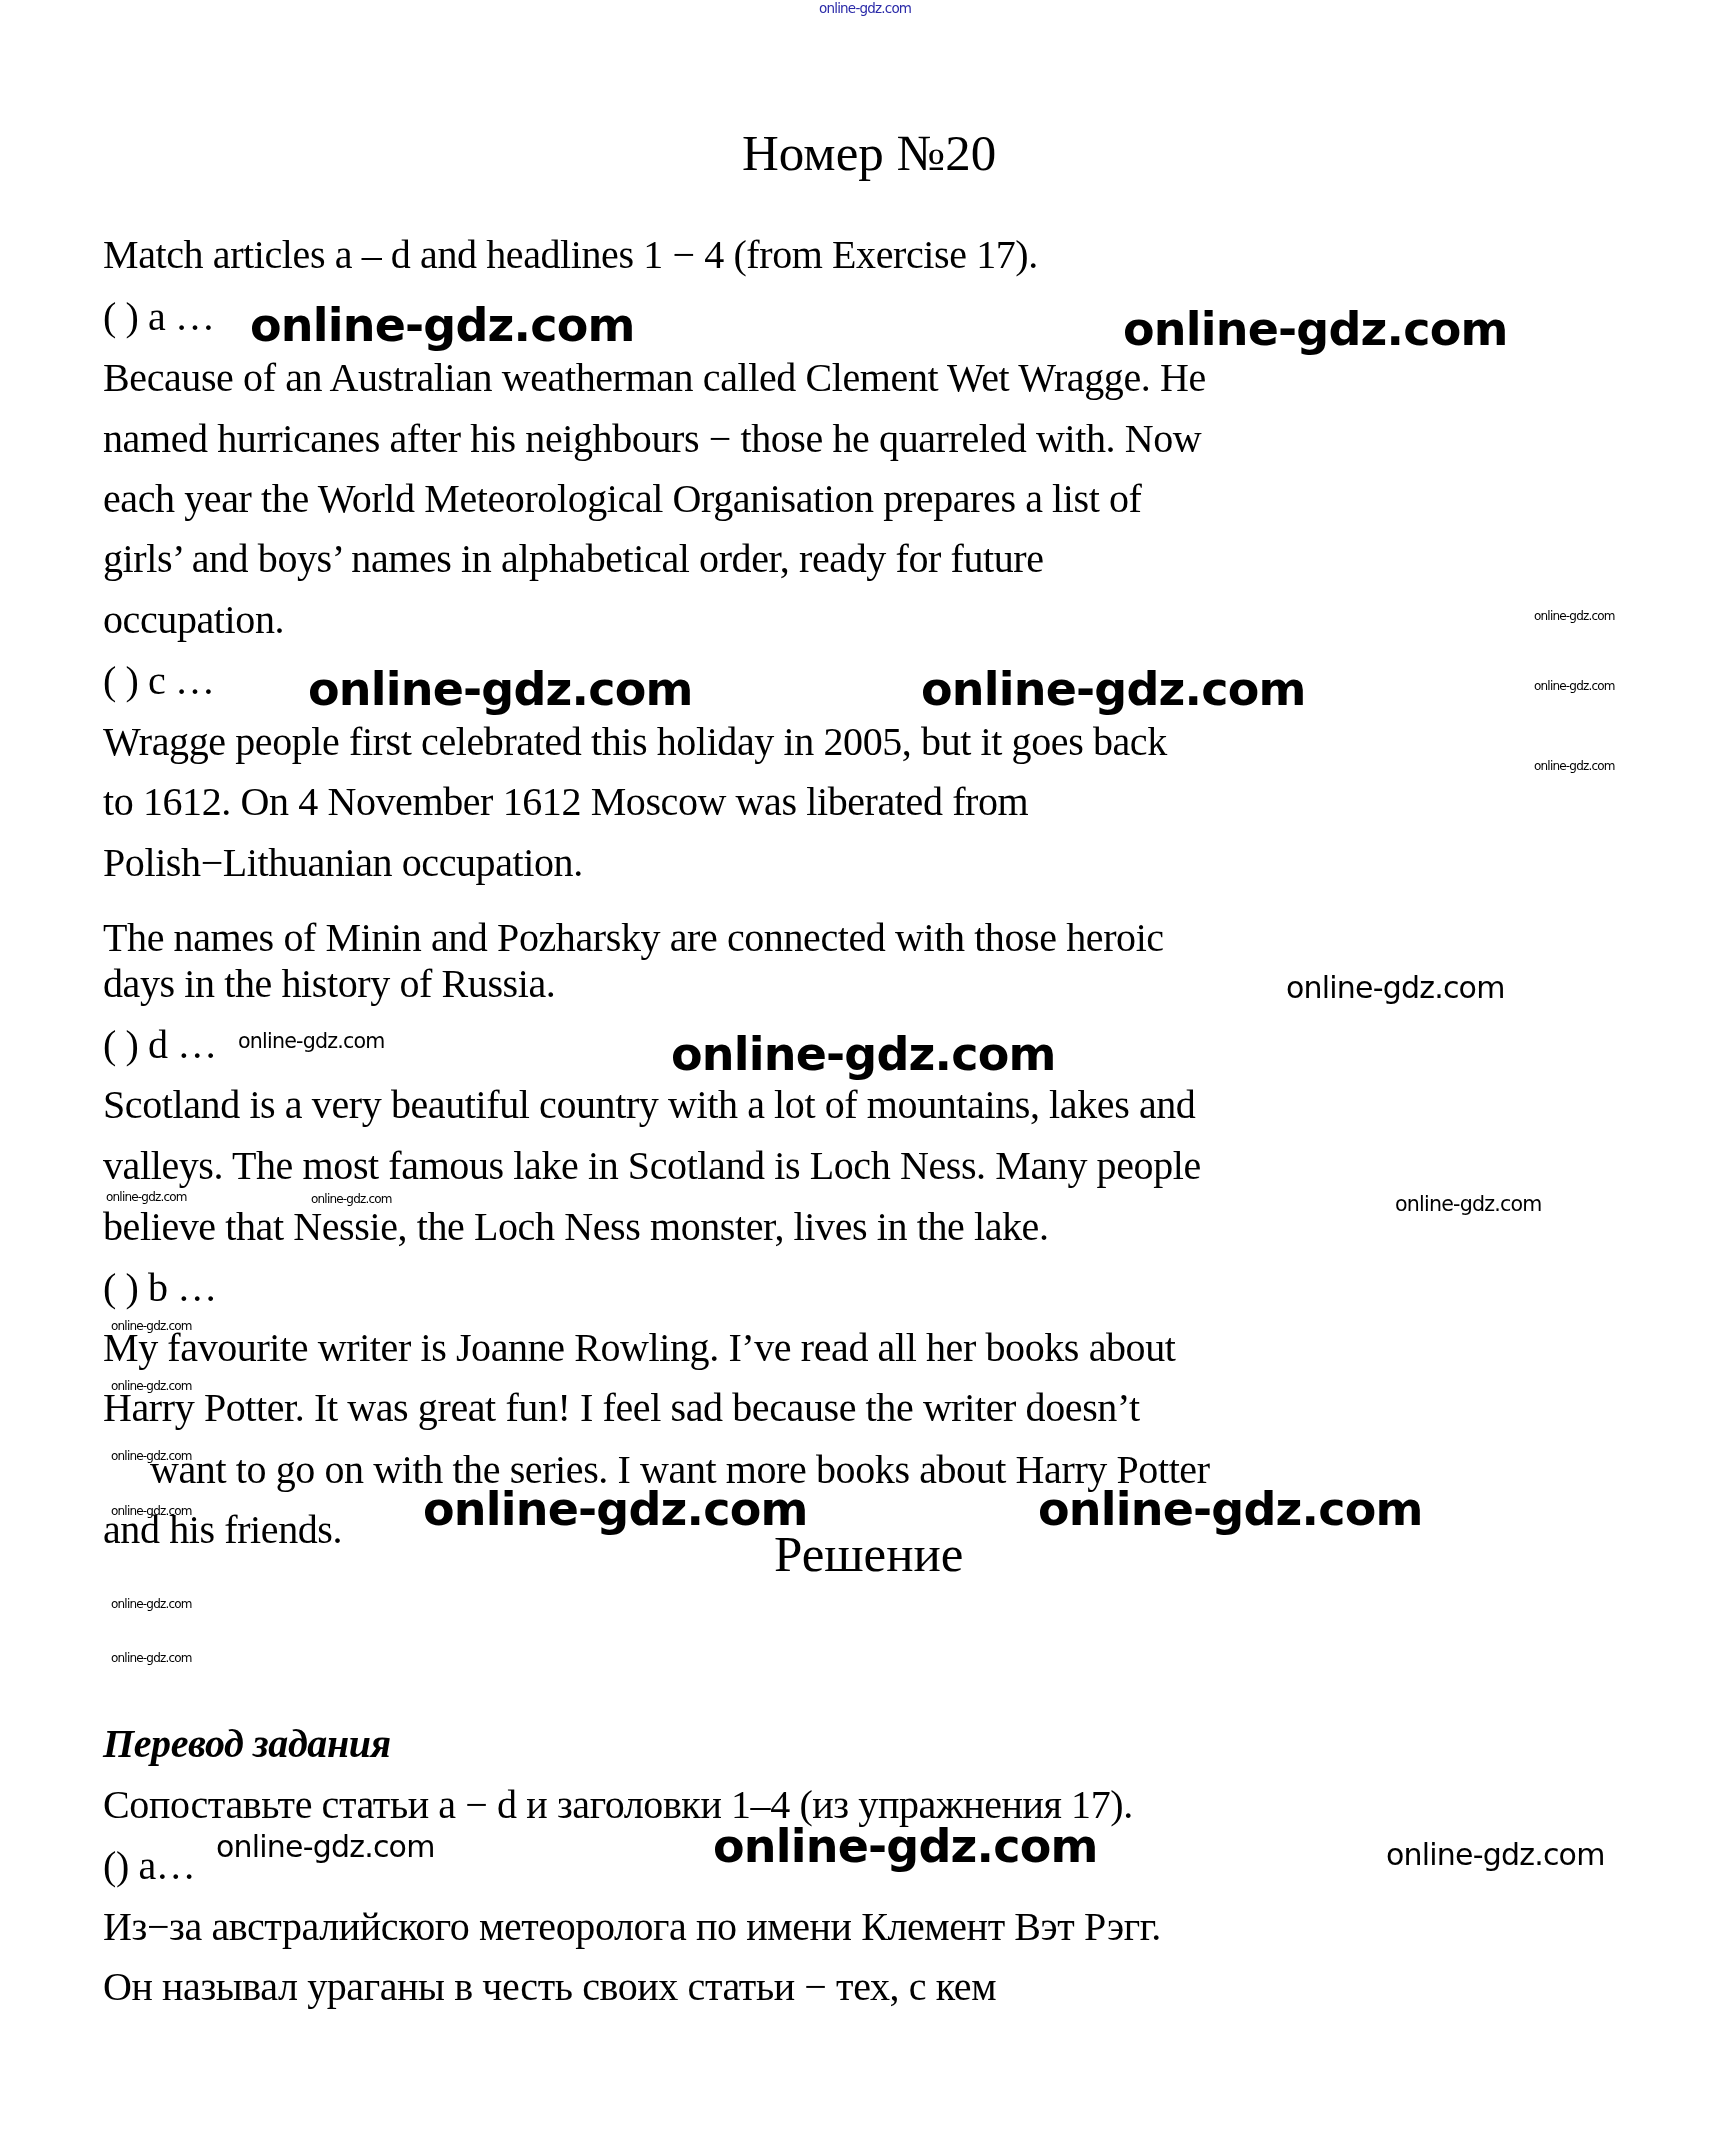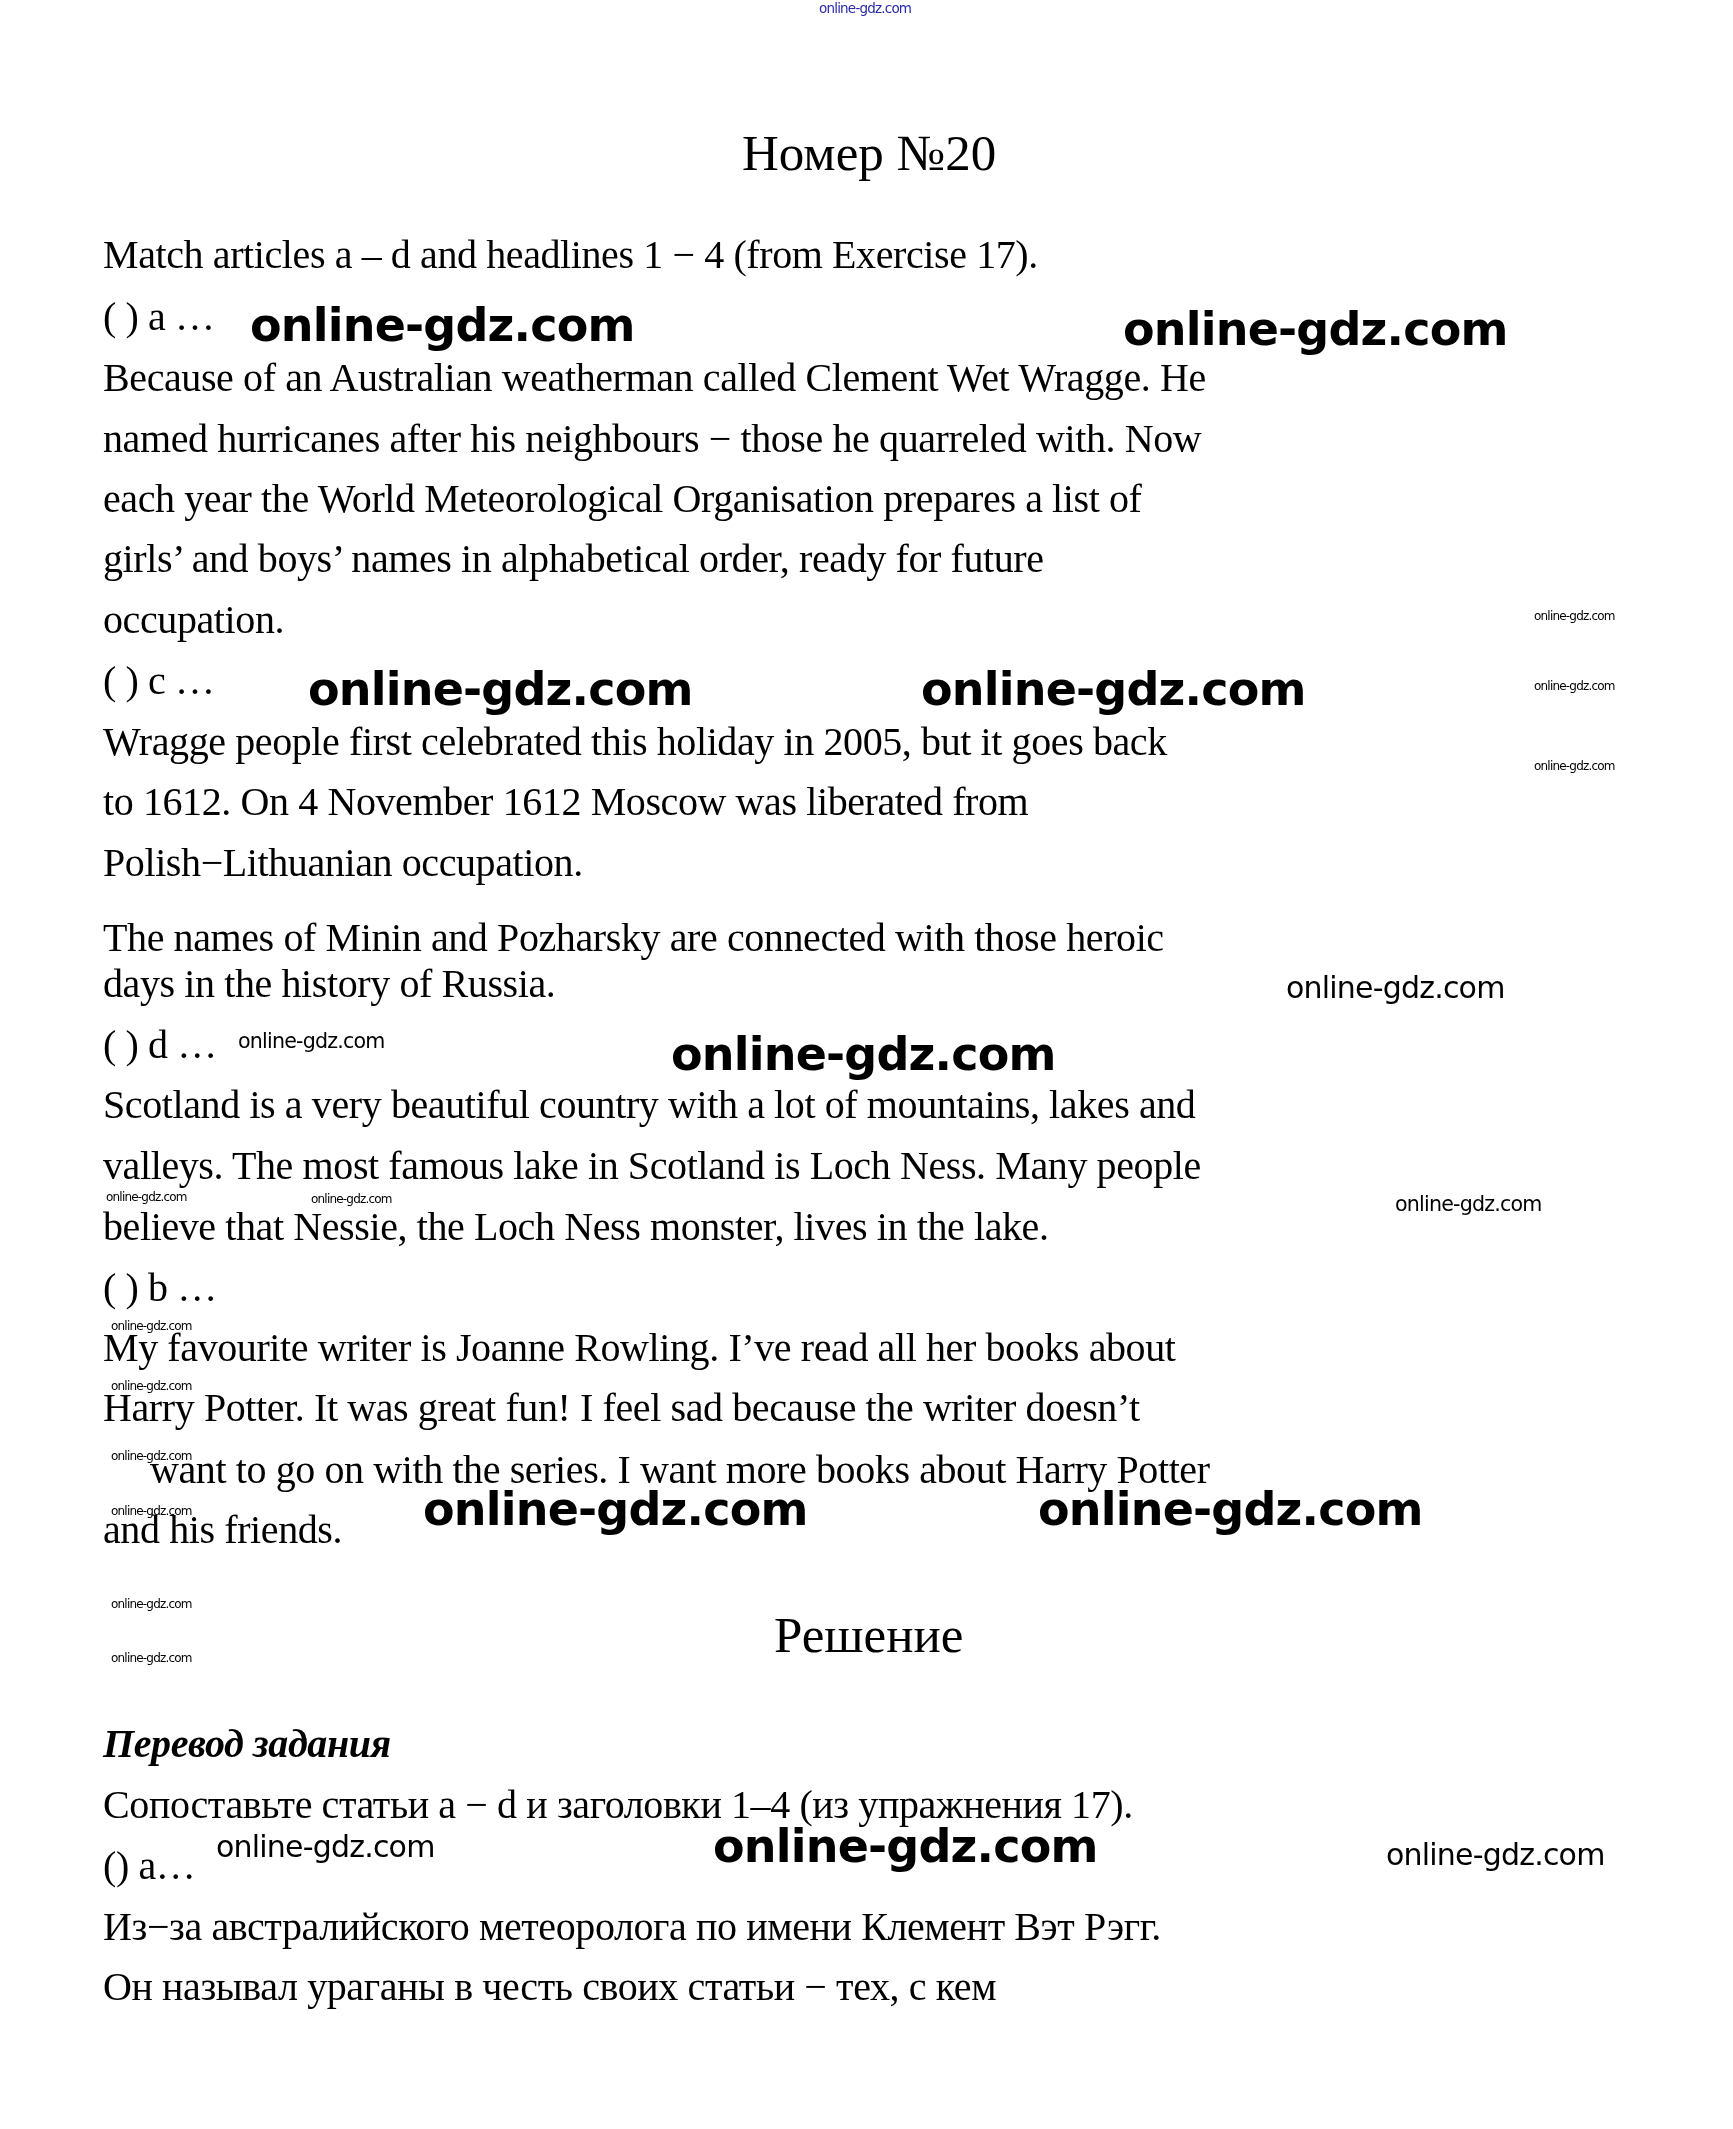--- a/index.html
+++ b/index.html
@@ -86,7 +86,7 @@
 <div class="line" style="top:1440px;margin-left:47px;">want to go on with the series. I want more books about Harry Potter</div>
 <div class="line" style="top:1500px;">and his friends.</div>
 
-<div class="title" style="left:774px; top:1605px;">Решение</div>
+<div class="title" style="left:774px; top:1524px;">Решение</div>
 <div class="line italic-bold" style="top:1714px;">Перевод задания</div>
 <div class="line" style="top:1775px;">Сопоставьте статьи a − d и заголовки 1–4 (из упражнения 17).</div>
 <div class="line" style="top:1836px;">() a…</div>

